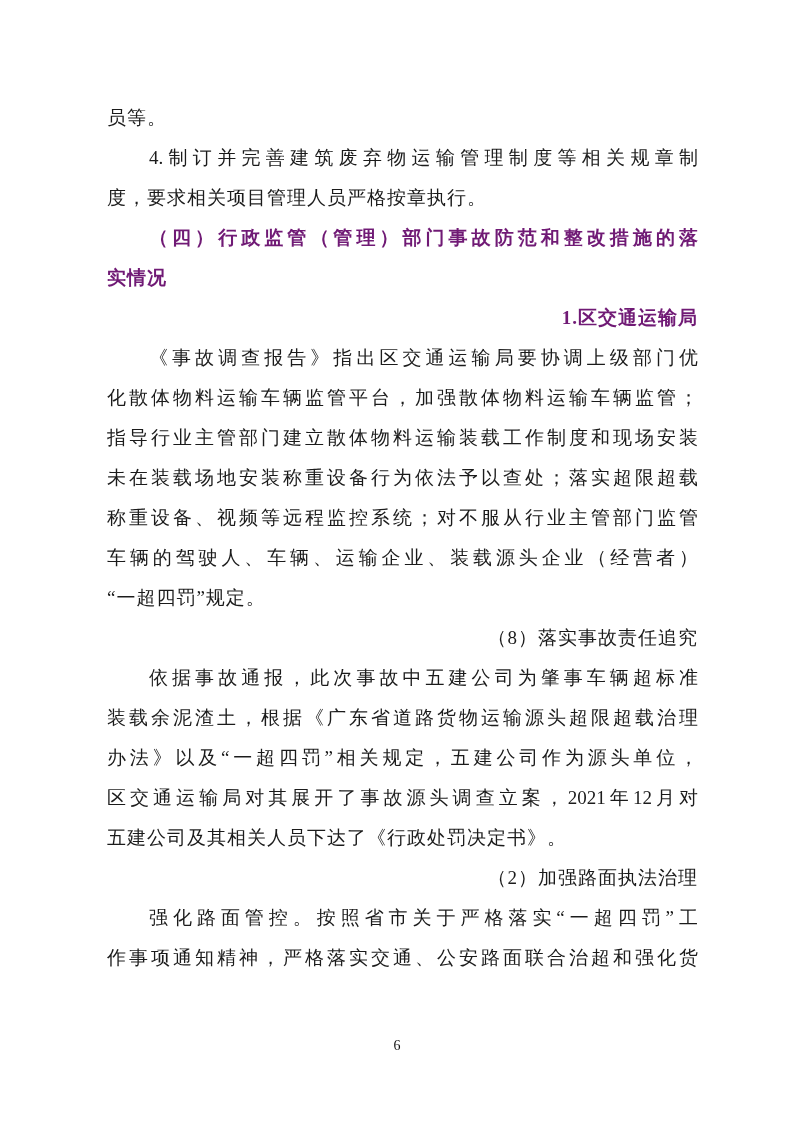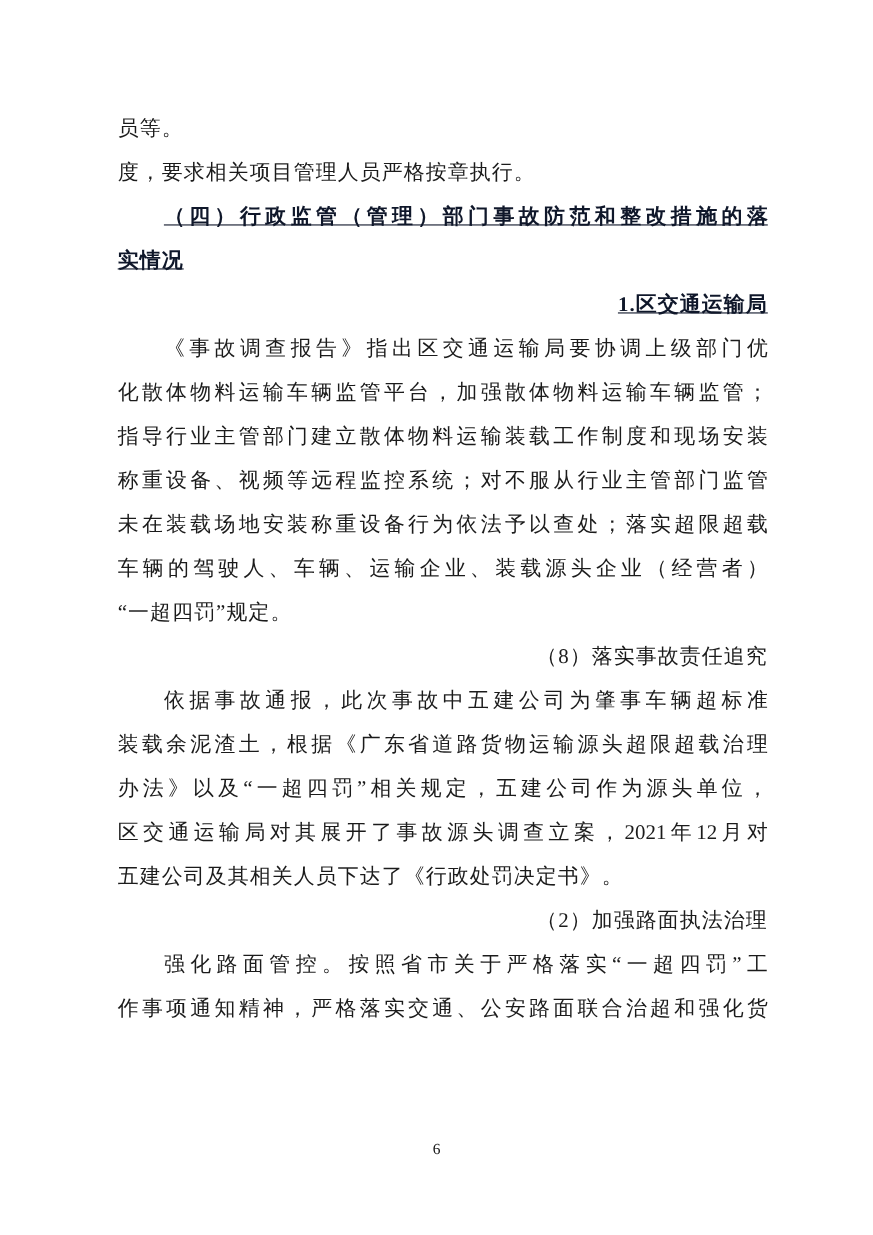--- a/index.html
+++ b/index.html
@@ -63,6 +63,7 @@
 <div class="page">
   <div class="text-block" id="text-block">
       <div class="line">员等。</div>
+      <div class="line indent full">4.制订并完善建筑废弃物运输管理制度等相关规章制</div>
       <div class="line">度，要求相关项目管理人员严格按章执行。</div>
       <div class="line indent bold full">（四）行政监管（管理）部门事故防范和整改措施的落</div>
       <div class="line bold">实情况</div>

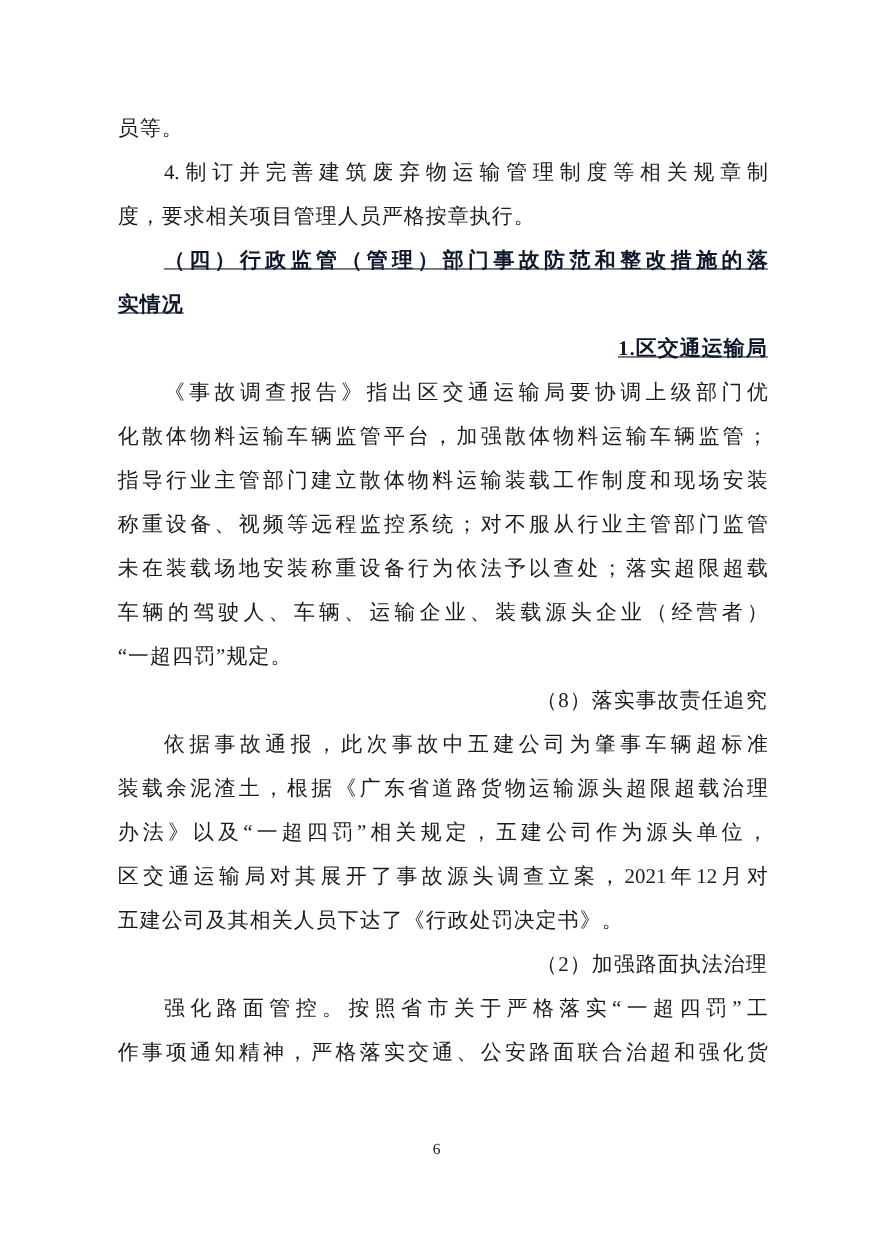--- a/index.html
+++ b/index.html
@@ -43,8 +43,7 @@
   }
   .line.bold {
     font-weight: bold;
-    color: #0f172a;
-    text-decoration: underline;
+    color: #701a75;
   }
   .page-number {
     position: absolute;

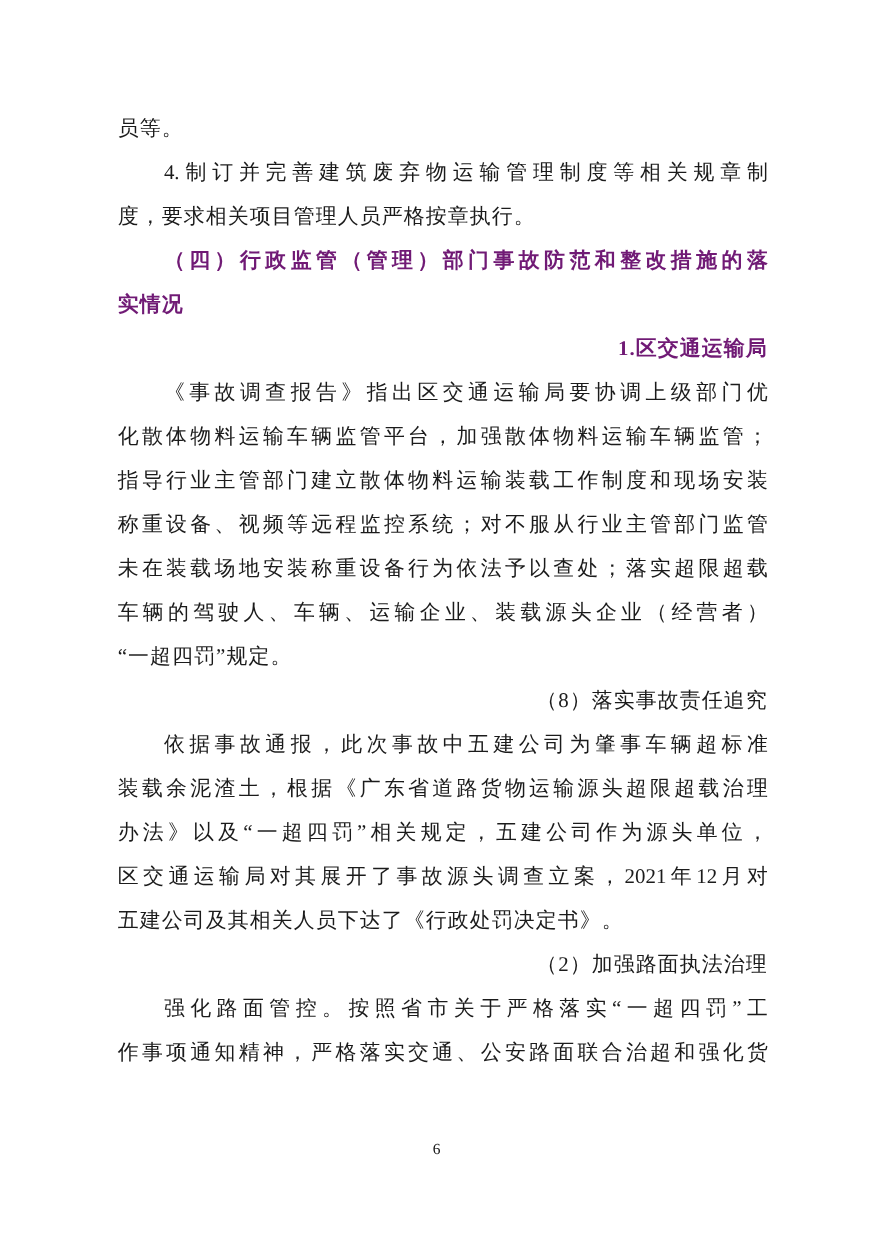--- a/index.html
+++ b/index.html
@@ -70,8 +70,8 @@
       <div class="line indent full">《事故调查报告》指出区交通运输局要协调上级部门优</div>
       <div class="line full">化散体物料运输车辆监管平台，加强散体物料运输车辆监管；</div>
       <div class="line full">指导行业主管部门建立散体物料运输装载工作制度和现场安装</div>
+      <div class="line full">未在装载场地安装称重设备行为依法予以查处；落实超限超载</div>
       <div class="line full">称重设备、视频等远程监控系统；对不服从行业主管部门监管</div>
-      <div class="line full">未在装载场地安装称重设备行为依法予以查处；落实超限超载</div>
       <div class="line full">车辆的驾驶人、车辆、运输企业、装载源头企业（经营者）</div>
       <div class="line">“一超四罚”规定。</div>
       <div class="line indent">（8）落实事故责任追究</div>

